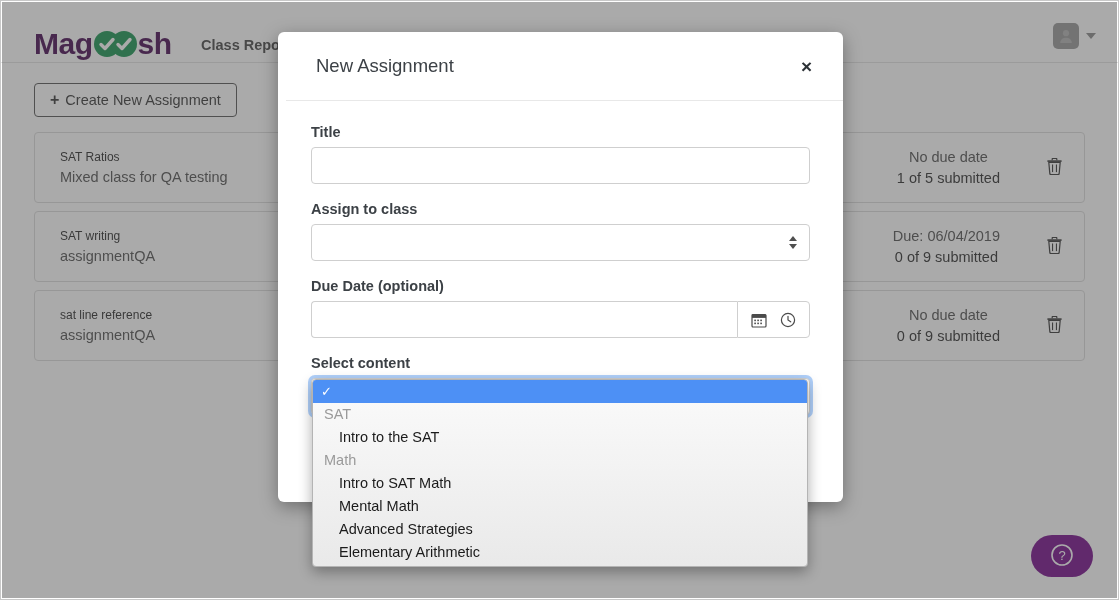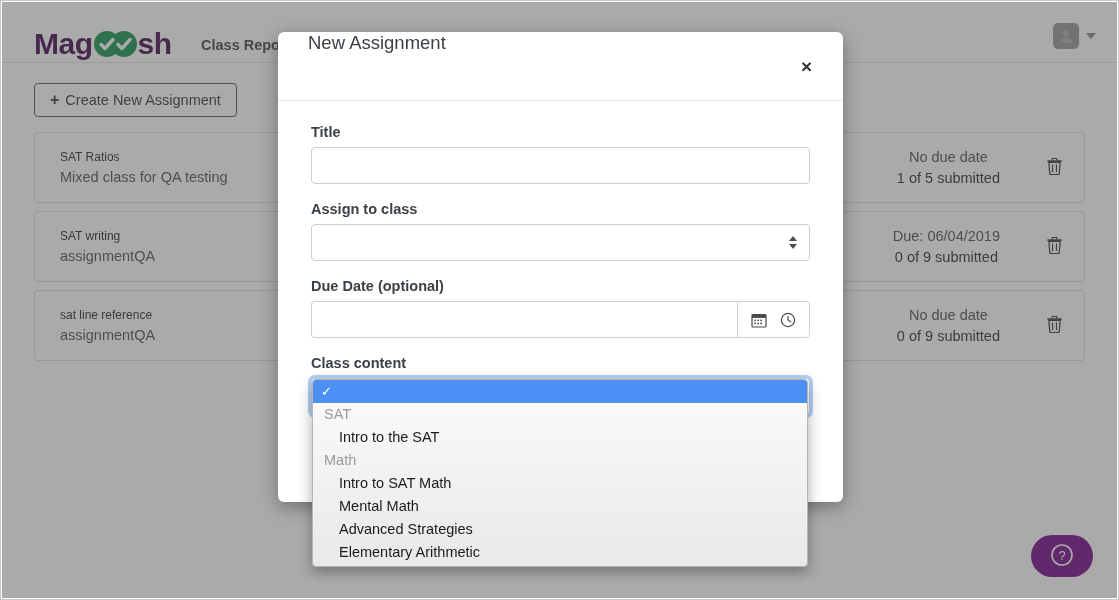--- a/index.html
+++ b/index.html
@@ -130,8 +130,9 @@
     position: relative;
     height: 69px;
     border-bottom: 1px solid #e8e8e8;
-    display: flex; 
+    display: flex; align-items: center;
     padding: 0 30px;
+    margin-left: 8px;
   }
   .modal-title { font-size: 18.5px; color: #3c4146; }
   .modal-close {

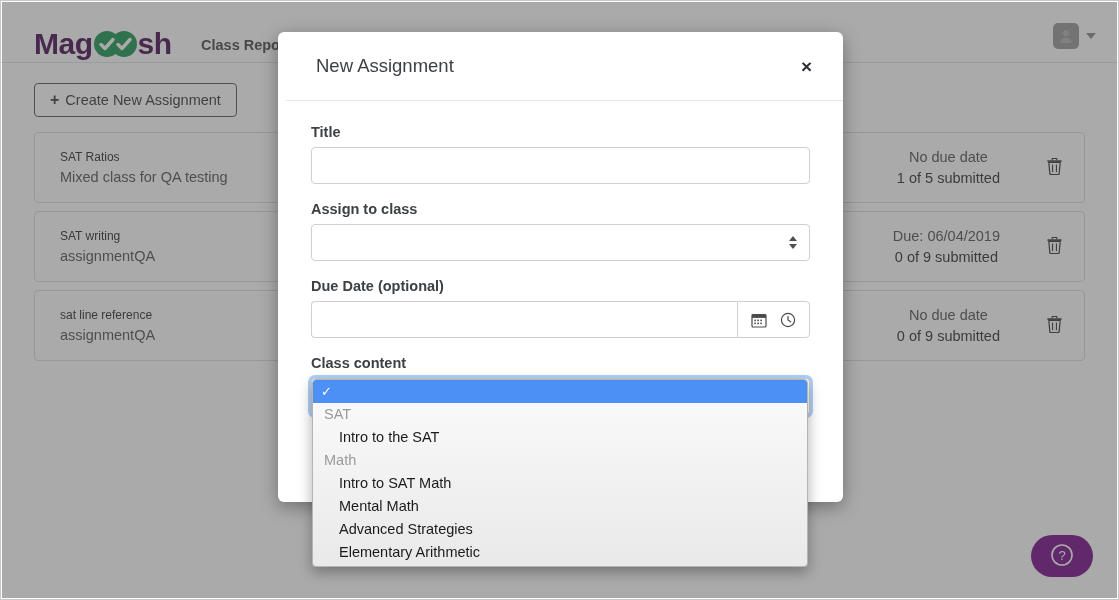--- a/index.html
+++ b/index.html
@@ -416,7 +416,7 @@
       </div>
 
       <div class="field">
-        <label class="field-label">Class content</label>
+        <label class="field-label">Select content</label>
         <div class="select-shell">
           <div class="select-closed">
             <span class="spinner">

